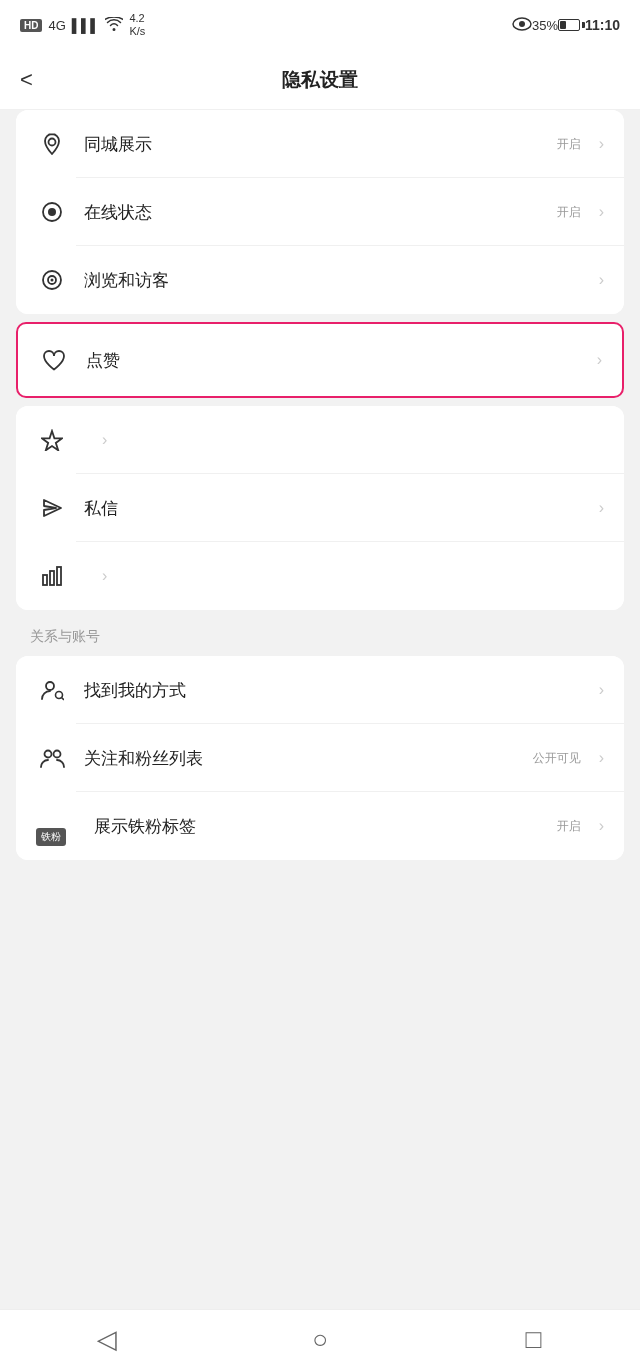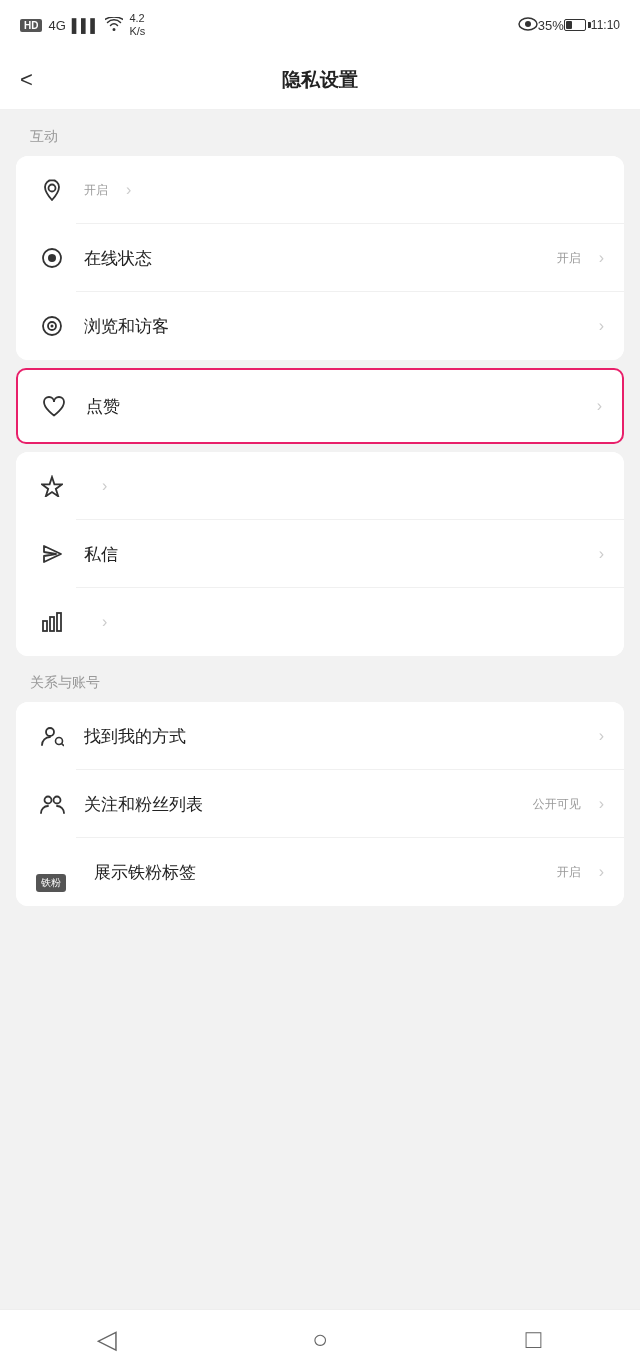--- a/index.html
+++ b/index.html
@@ -237,7 +237,7 @@
       </span>
       <span class="battery-tip"></span>
     </span>
-    <span style="font-size:12px;font-weight:400;">11:10</span>
+    <span style="font-size:14px;font-weight:700;">11:10</span>
   </div>
 </div>
 

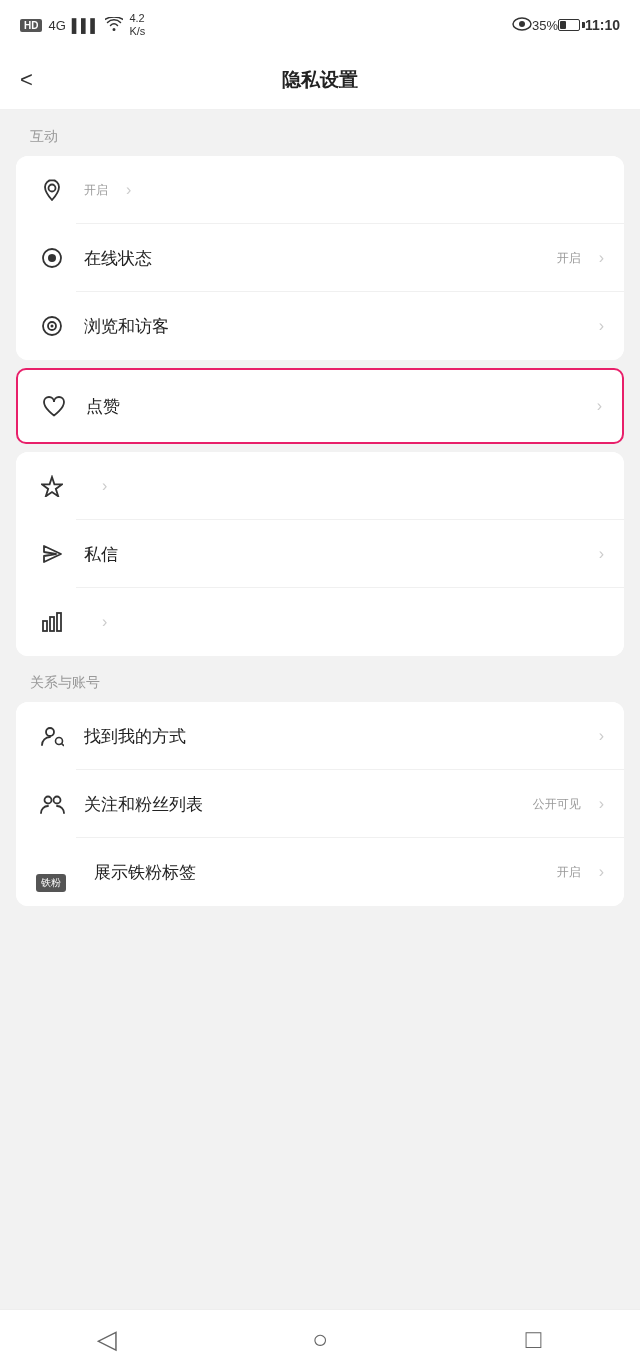--- a/index.html
+++ b/index.html
@@ -248,7 +248,6 @@
 
 <div class="page-content">
 
-  <div class="section-label">互动</div>
 
   <div class="card">
 

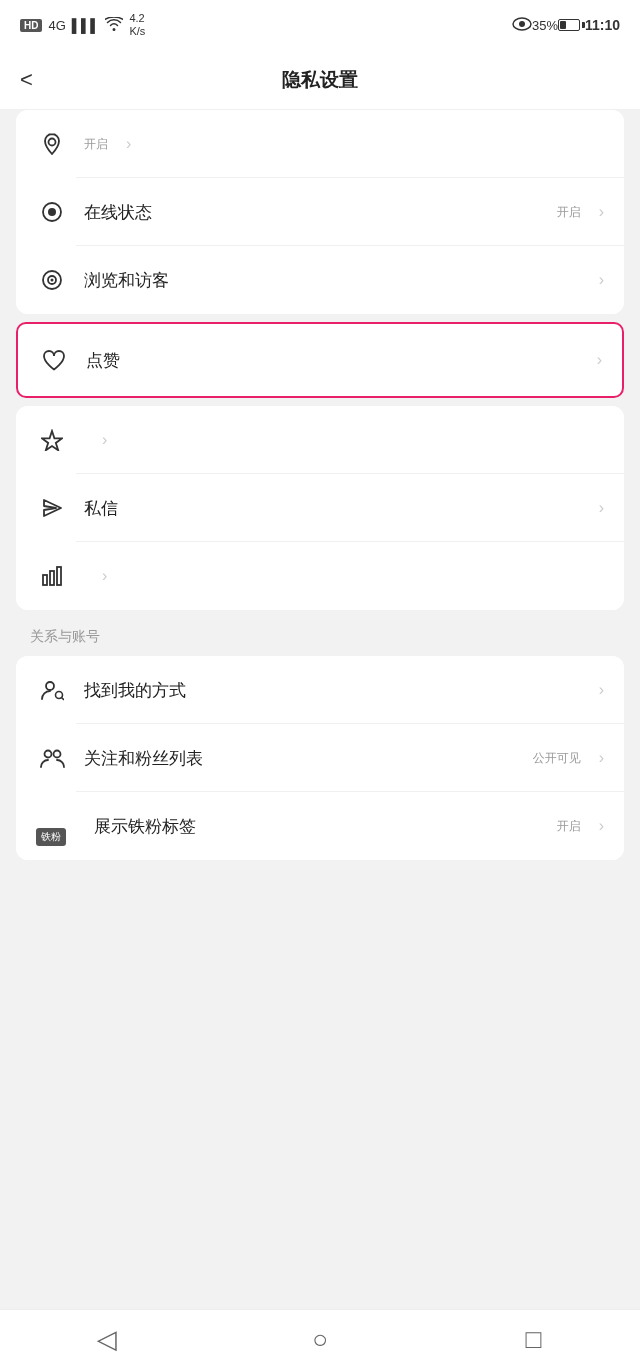--- a/index.html
+++ b/index.html
@@ -258,6 +258,7 @@
           <path d="M11 1C7.13 1 4 4.13 4 8c0 5.25 7 13 7 13s7-7.75 7-13c0-3.87-3.13-7-7-7z" stroke="#333" stroke-width="1.8" fill="none"></path>
         </svg>
       </span>
+      <span class="menu-text">同城展示</span>
       <span class="menu-value">开启</span>
       <span class="menu-chevron">›</span>
     </div>

